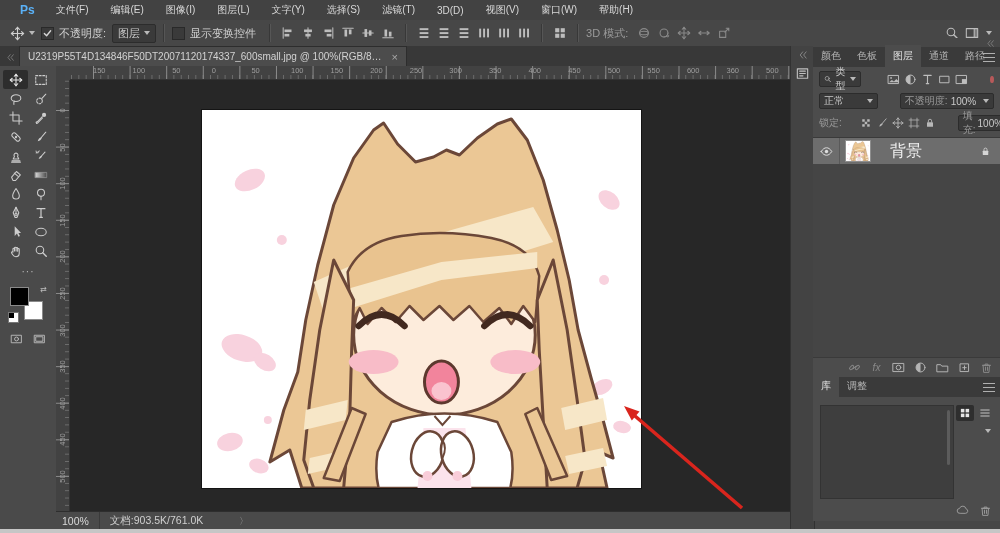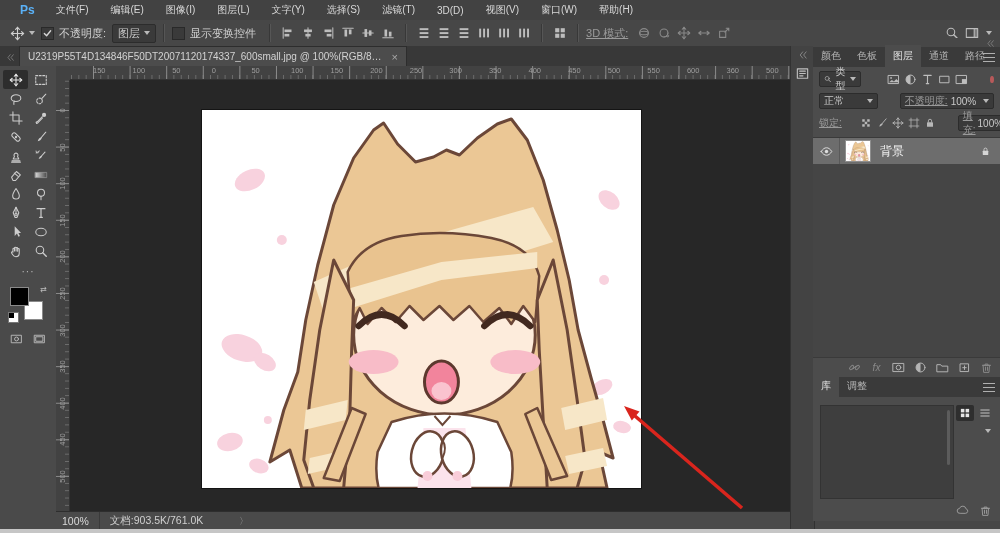--- a/index.html
+++ b/index.html
@@ -26,7 +26,7 @@
   .cb{width:11px;height:11px;background:#3a3a3a;border:1px solid #292929;display:inline-flex;
       align-items:center;justify-content:center;margin-right:5px;flex:none;}
   .oblabel{font-size:11px;color:#cfcfcf;margin-right:6px;white-space:nowrap;}
-  .dim{color:#9a9a9a;text-decoration:underline;}
+  .dim{color:#9a9a9a;}
   .dd{height:17px;background:#3a3a3a;border:1px solid #2c2c2c;border-radius:2px;display:inline-flex;
       align-items:center;padding:0 5px;font-size:11px;color:#c9c9c9;}
   .vsep{width:1px;height:18px;background:#383838;border-right:1px solid #565656;margin:0 7px;flex:none;}

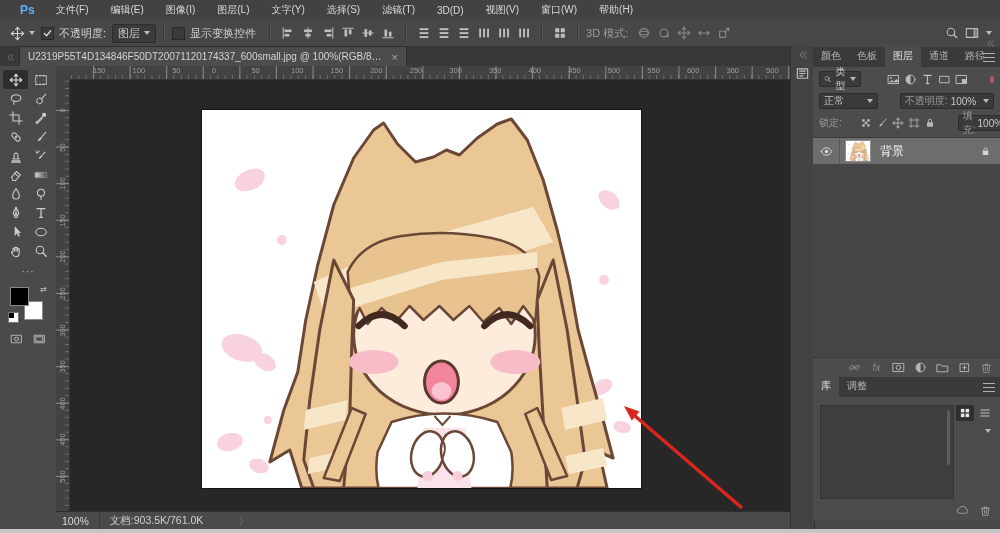--- a/index.html
+++ b/index.html
@@ -109,7 +109,7 @@
   .eyecell svg{width:13px;height:13px;}
   .thumb{width:24px;height:20px;background:#fff;margin-left:6px;outline:1px solid #8e8e8e;flex:none;}
   .thumb svg{display:block;width:24px;height:20px;}
-  .lname{font-size:12px;color:#f0f0f0;margin-left:10px;flex:1;}
+  .lname{font-size:16px;color:#f0f0f0;margin-left:20px;flex:1;}
   .llock{color:#d6d6d6;margin-right:9px;}
   .llock svg{width:11px;height:11px;}
   .fxbar{position:absolute;left:0;top:290px;width:187px;height:20px;background:#4c4c4c;border-top:1px solid #3a3a3a;

